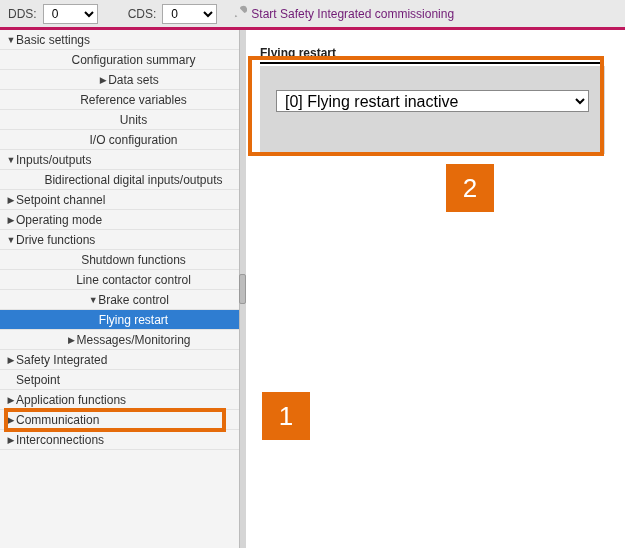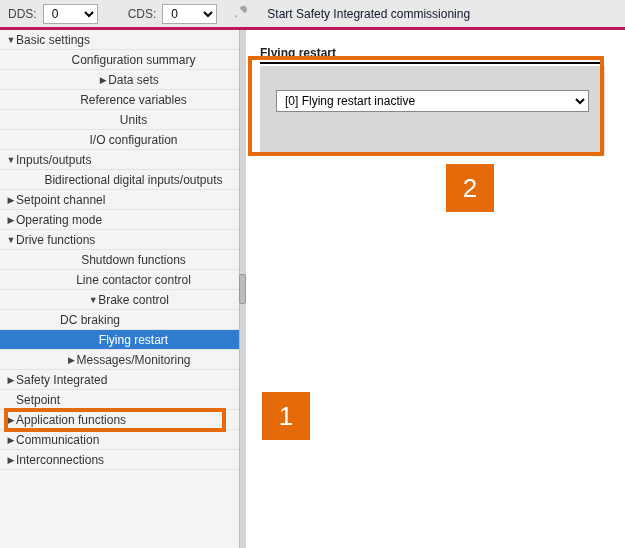--- a/index.html
+++ b/index.html
@@ -35,8 +35,8 @@
   .toolbar .safety {
     display: flex;
     align-items: center;
-    gap: 20px;
-    color: #0f172a;
+    gap: 4px;
+    color: #701a75;
     padding-left: 10px;
   }
   .toolbar .safety svg { opacity: 0.6; }

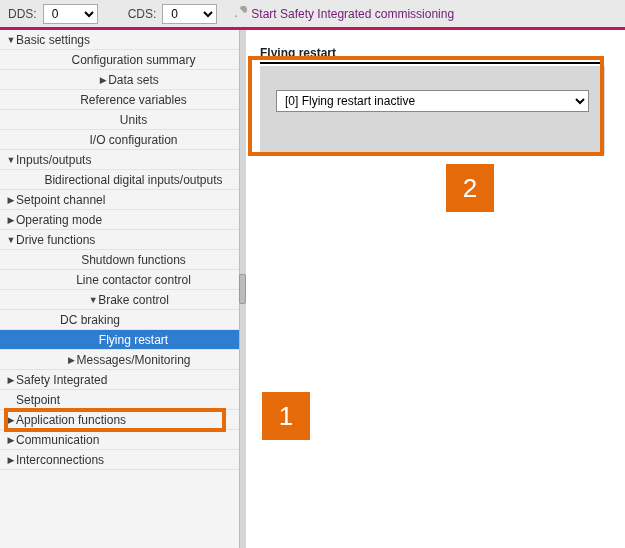--- a/index.html
+++ b/index.html
@@ -113,7 +113,7 @@
     height: 22px;
     background: #fff;
     border: 1px solid #888;
-    font-size: 12px;
+    font-size: 16px;
     padding: 0 4px;
   } 
   .badge {

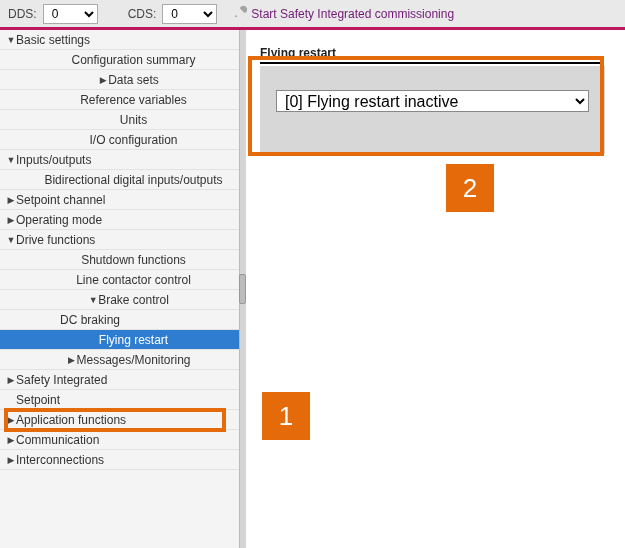--- a/index.html
+++ b/index.html
@@ -216,10 +216,6 @@
         <span class="caret">▼</span>
         <span>Brake control</span>
       </div>
-      <div class="row indent3">
-        <span class="caret"></span>
-        <span>DC braking</span>
-      </div>
       <div class="row indent1 selected">
         <span class="caret"></span>
         <span>Flying restart</span>

